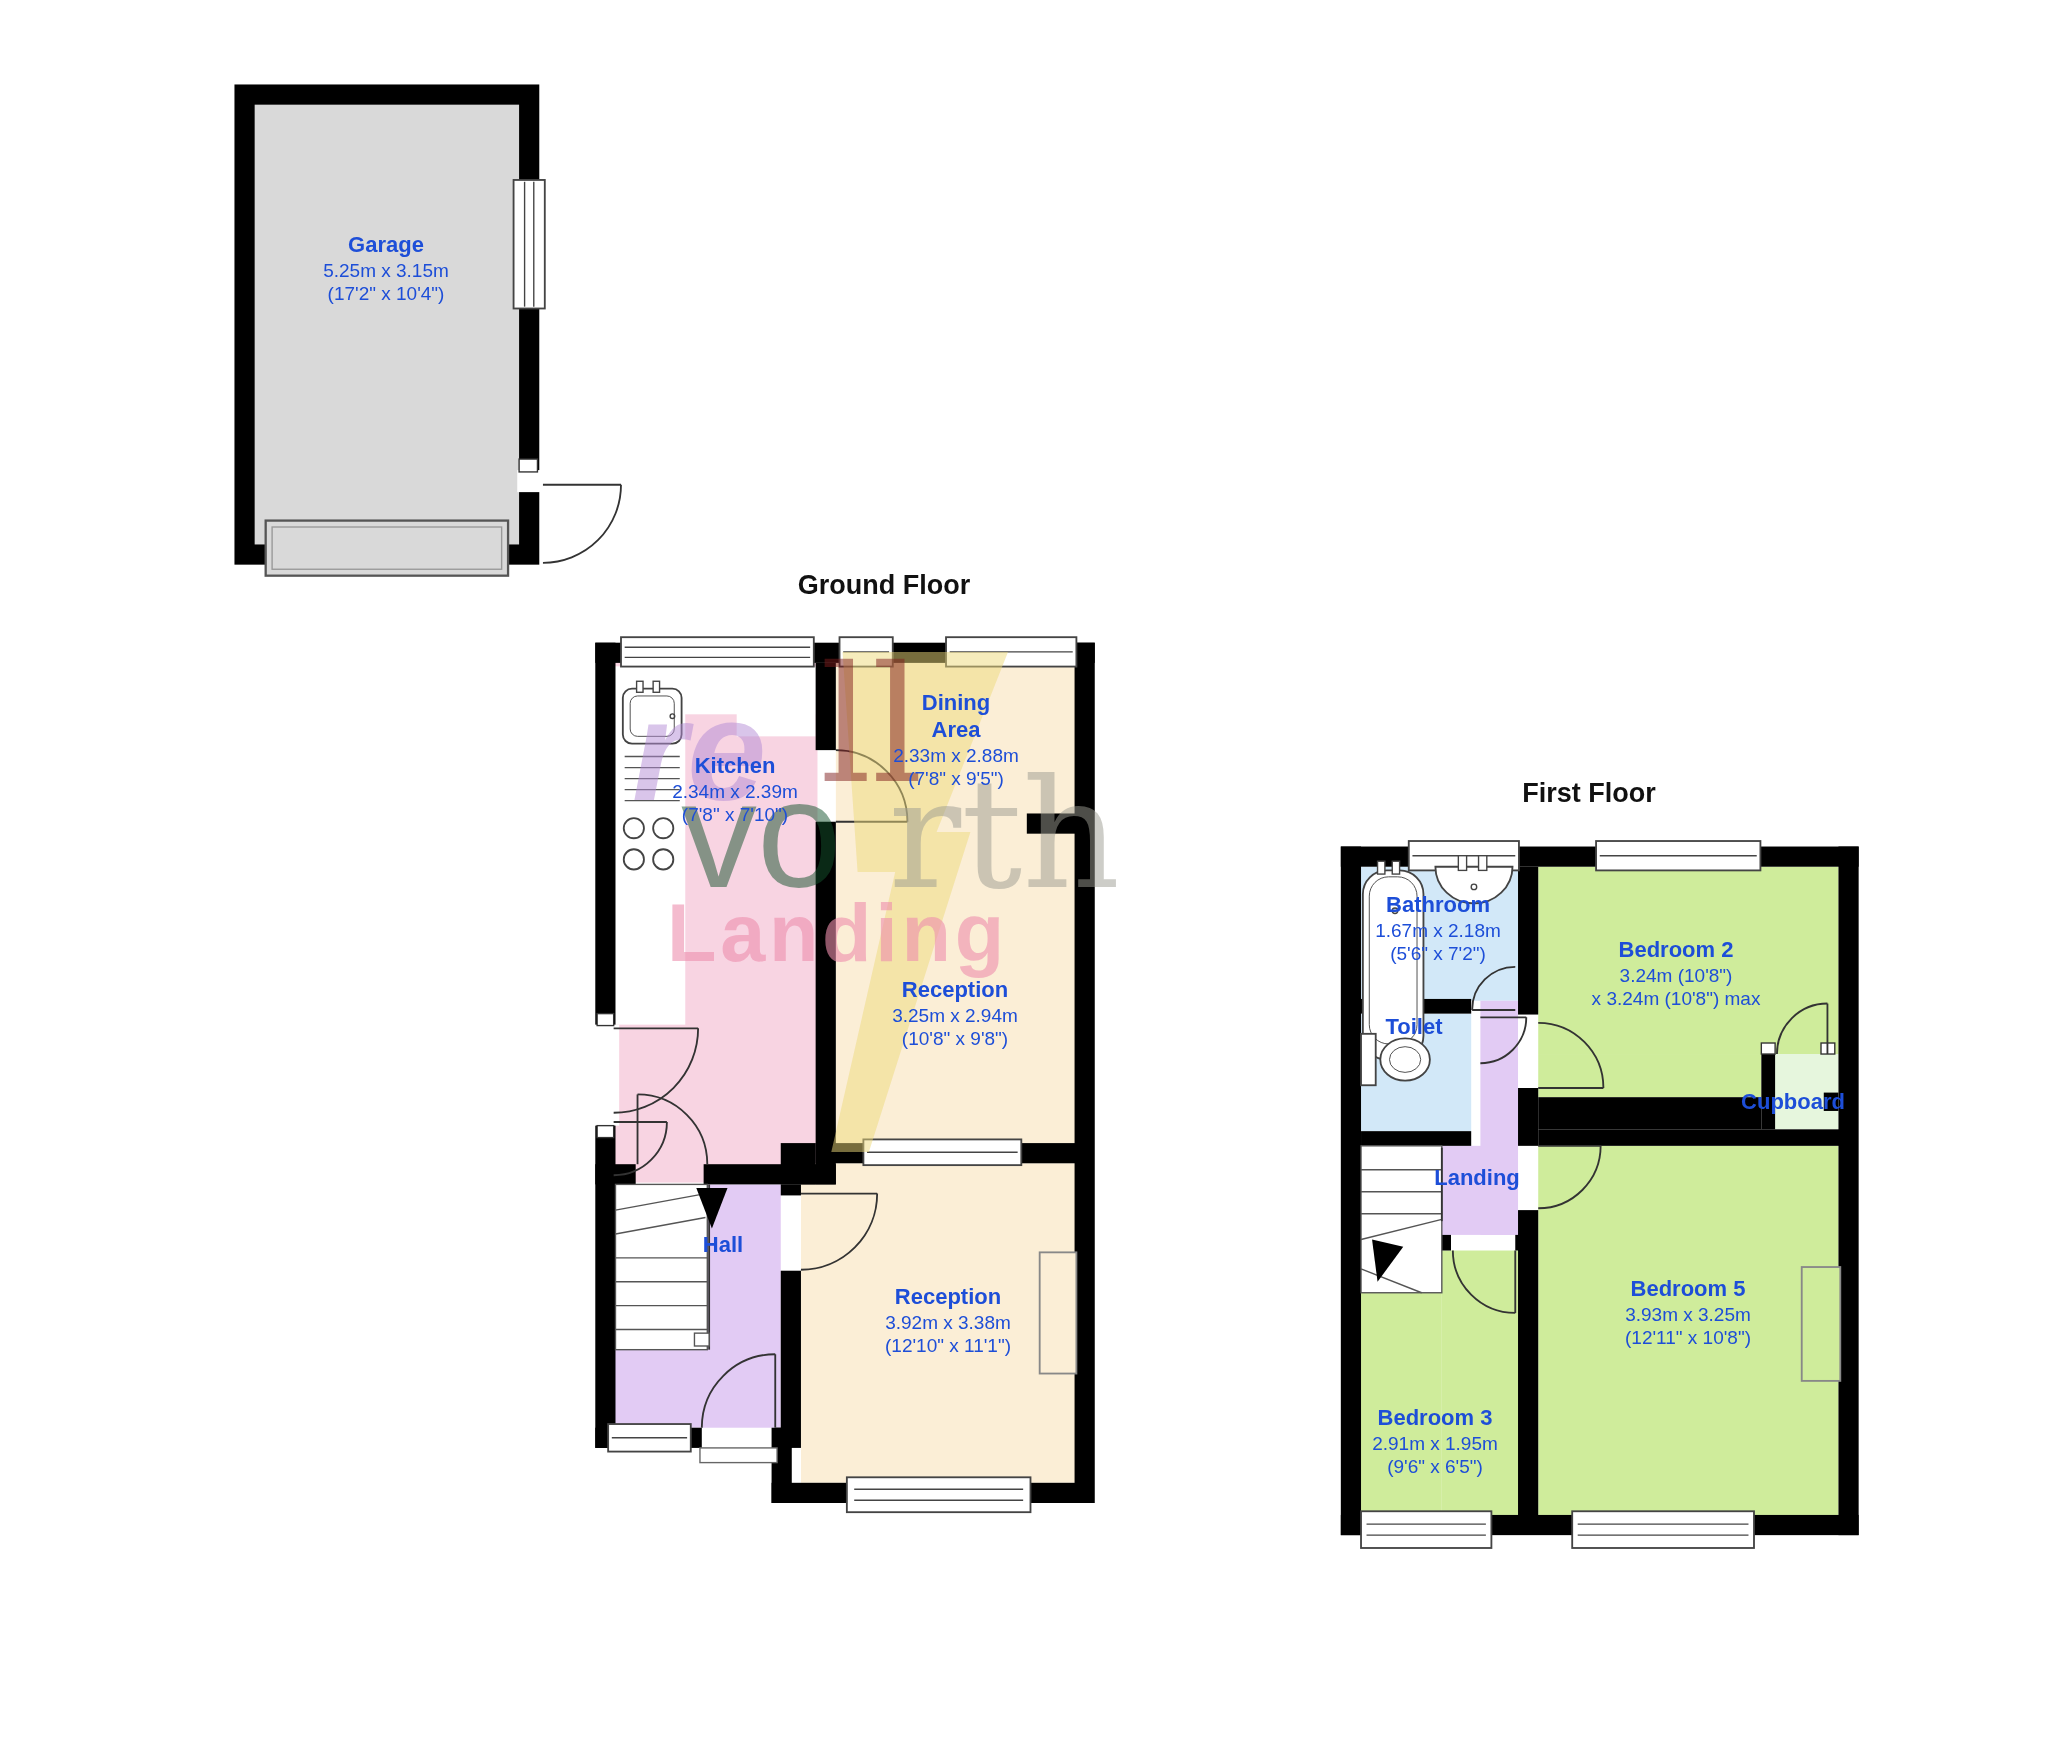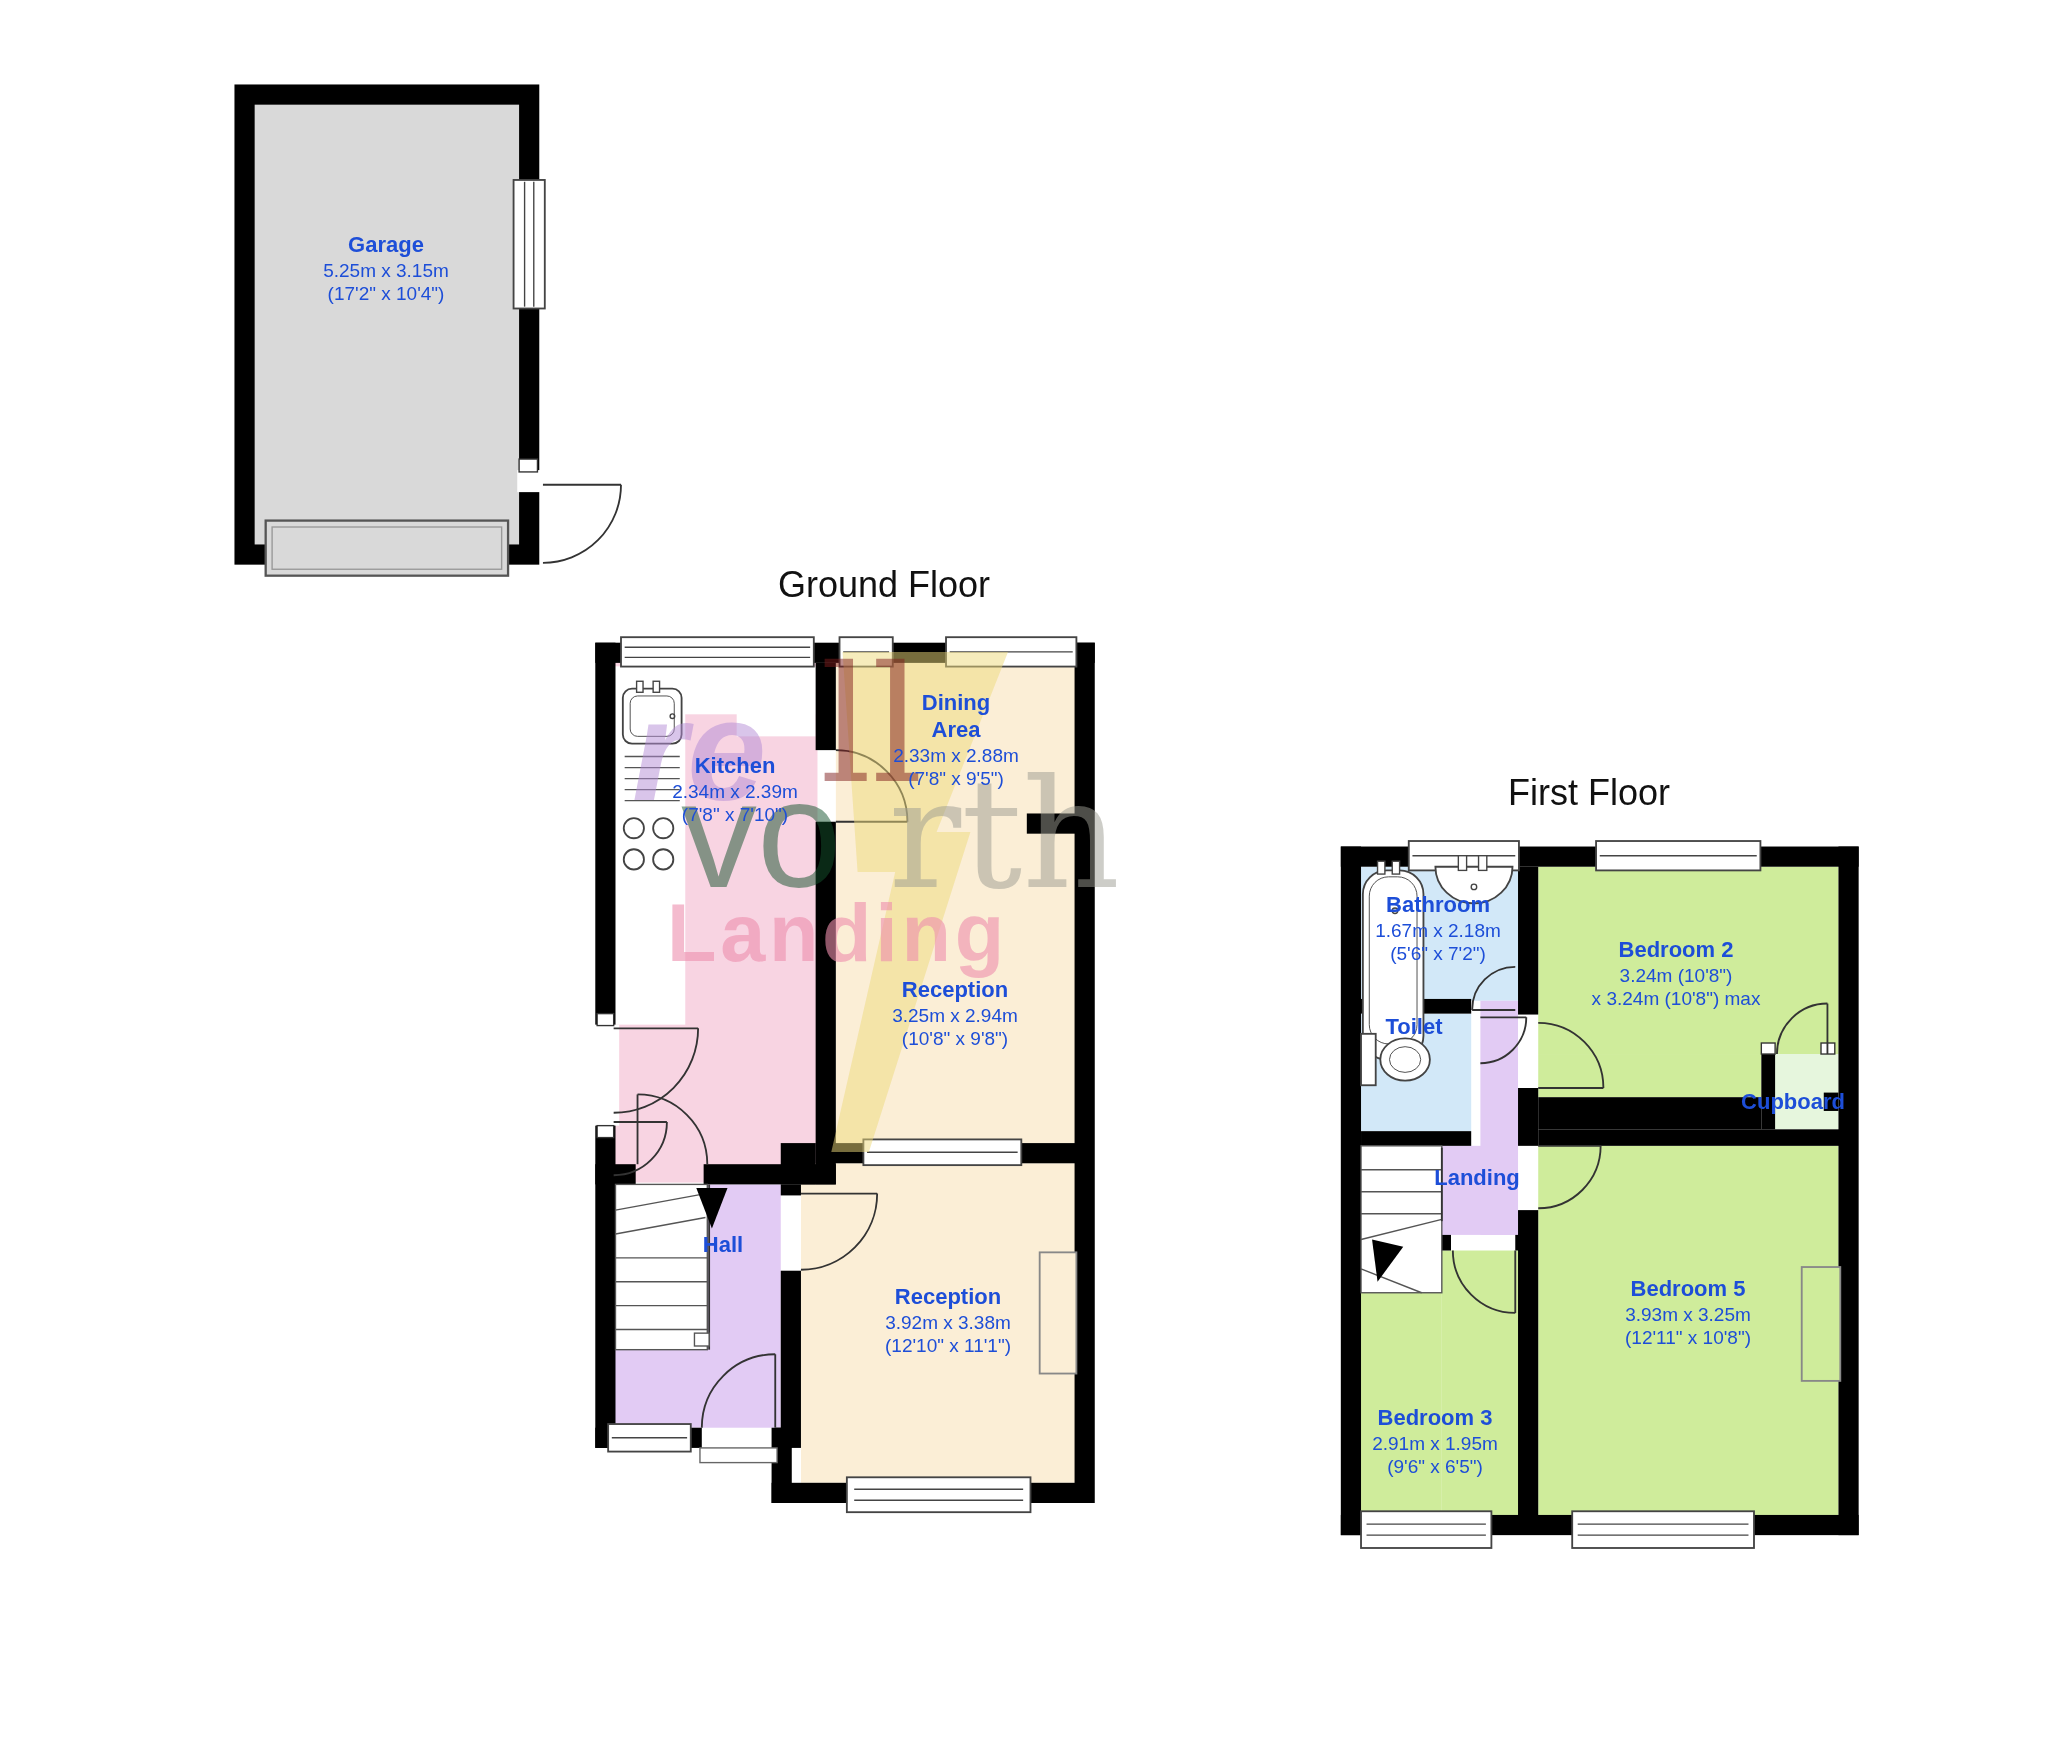--- a/index.html
+++ b/index.html
@@ -10,7 +10,7 @@
        white-space:nowrap;z-index:30;line-height:1.22;}
   .lbl .name{font-weight:bold;font-size:22px;}
   .lbl .dim{font-size:19px;}
-  .title{position:absolute;transform:translate(-50%,-50%);font-weight:normal;font-size:36px;
+  .title{position:absolute;transform:translate(-50%,-50%);font-weight:bold;font-size:27px;
          color:#111;z-index:30;white-space:nowrap;}
   .wm{position:absolute;z-index:20;pointer-events:none;white-space:nowrap;}
   .wm-re{left:632px;top:669px;font-size:142px;font-weight:bold;color:#b48cd6;opacity:.5;font-style:italic;}

